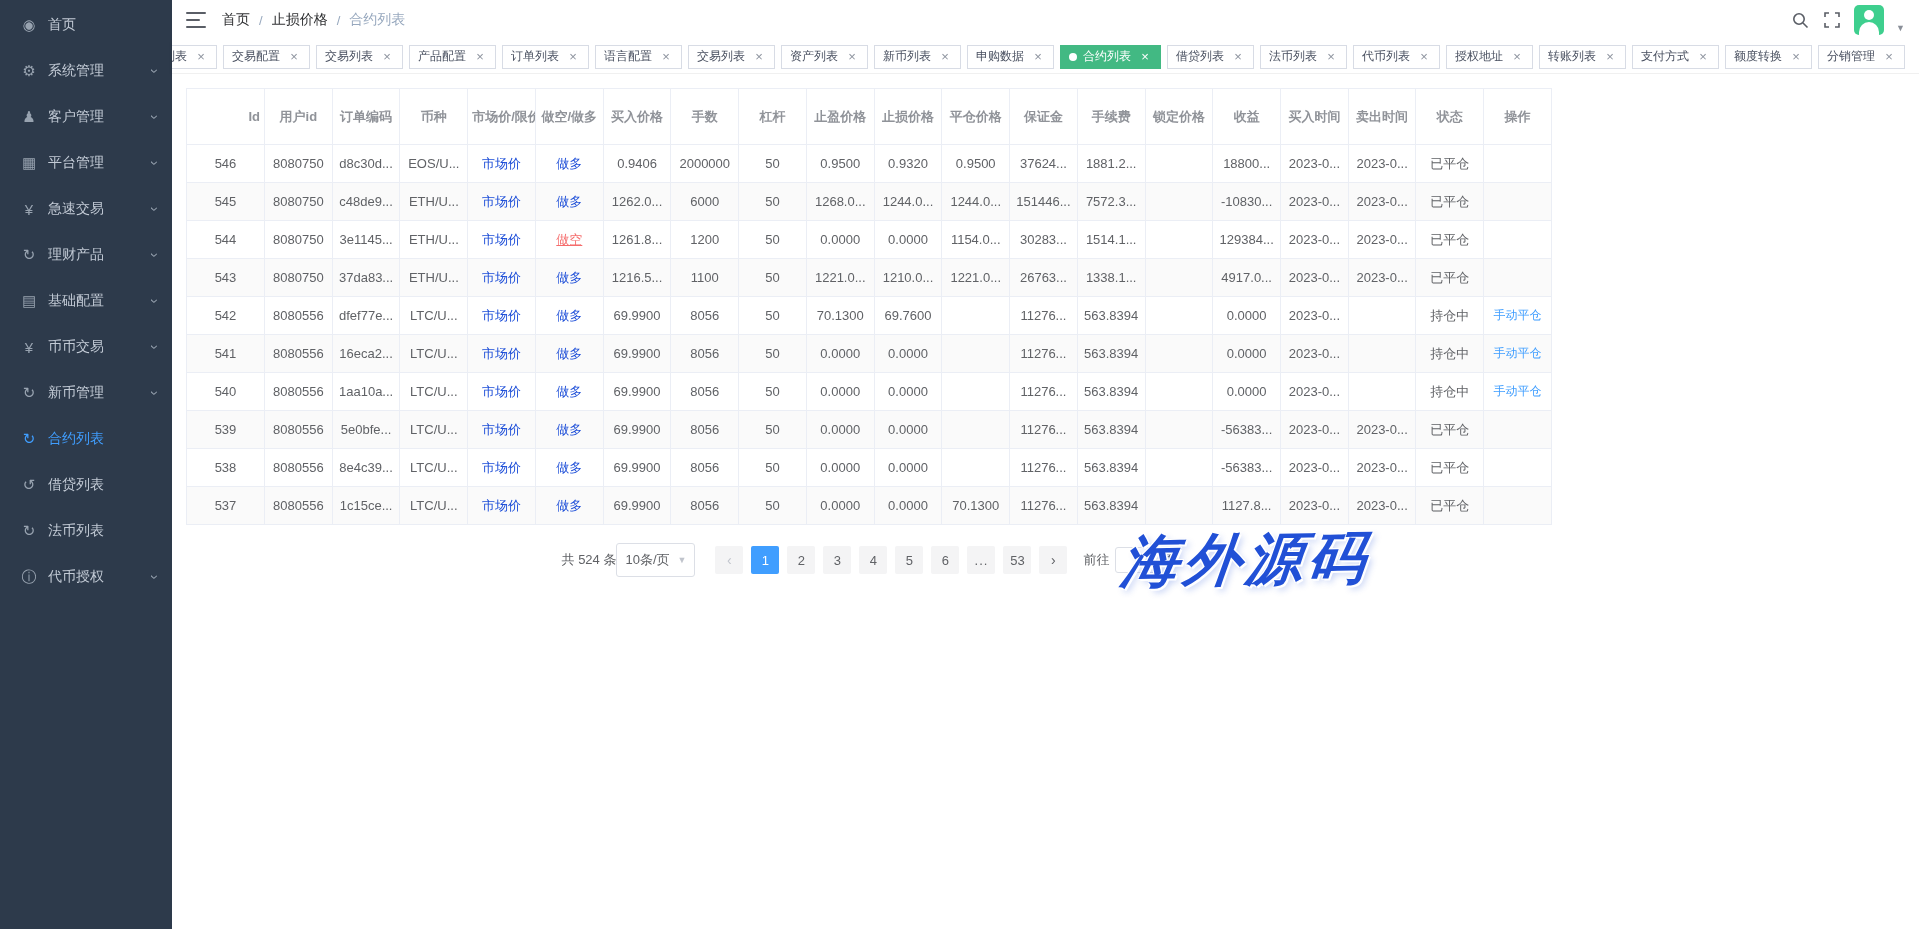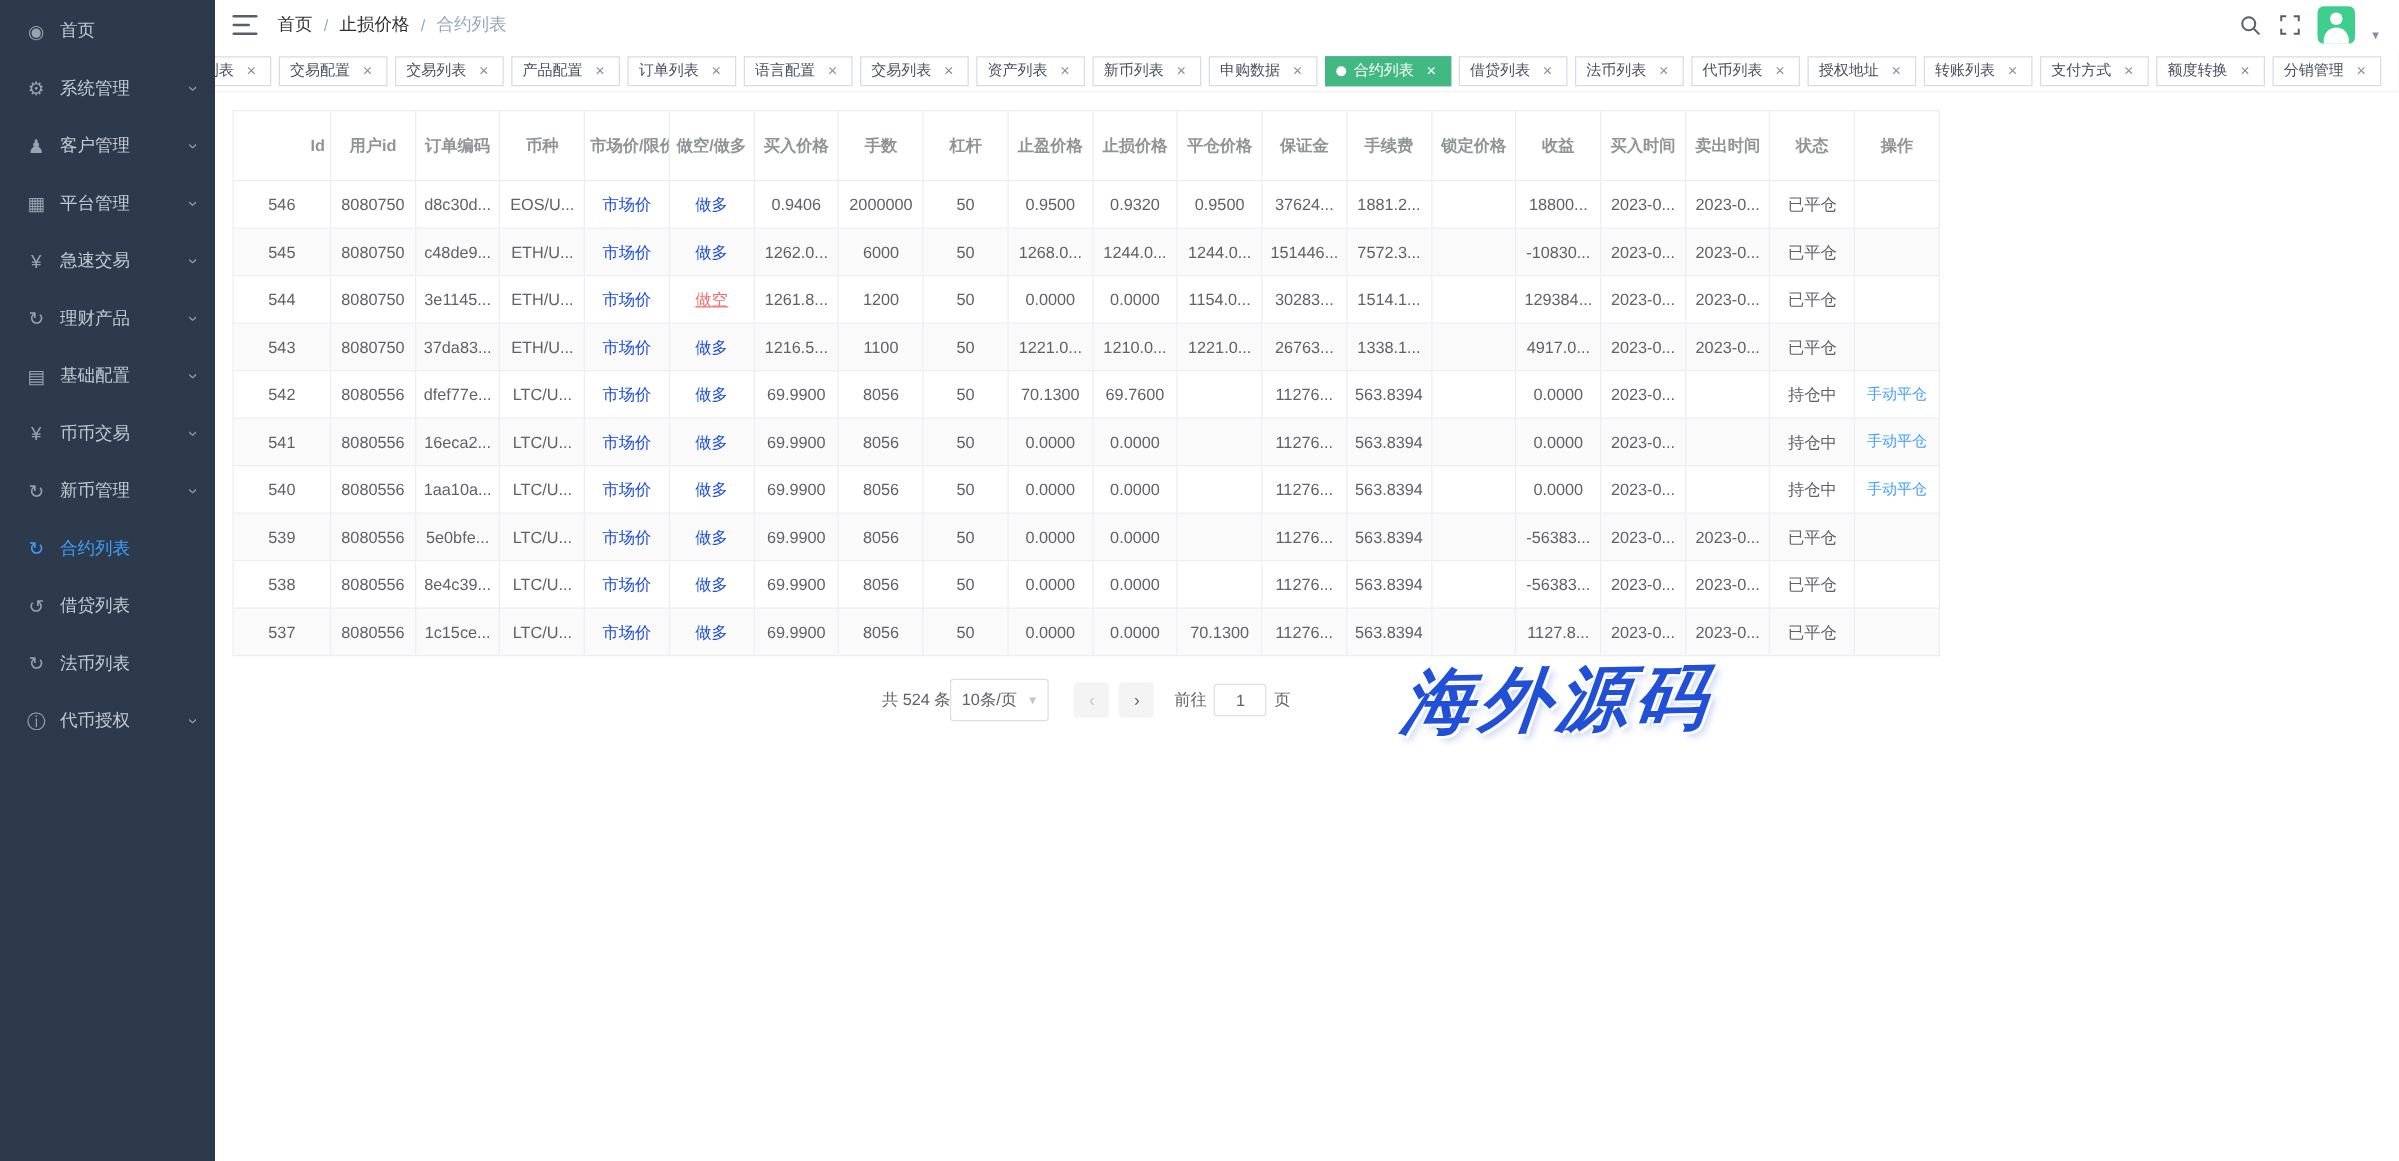--- a/index.html
+++ b/index.html
@@ -515,6 +515,7 @@
           <span class="sel-caret">▼</span>
         </span>
         <button class="page-btn nav disabled">‹</button>
+        <span><button class="page-btn active">1</button><button class="page-btn">2</button><button class="page-btn">3</button><button class="page-btn">4</button><button class="page-btn">5</button><button class="page-btn">6</button><button class="page-btn more">...</button><button class="page-btn">53</button></span>
         <button class="page-btn nav">›</button>
         <span class="goto">
           <span>前往</span>

